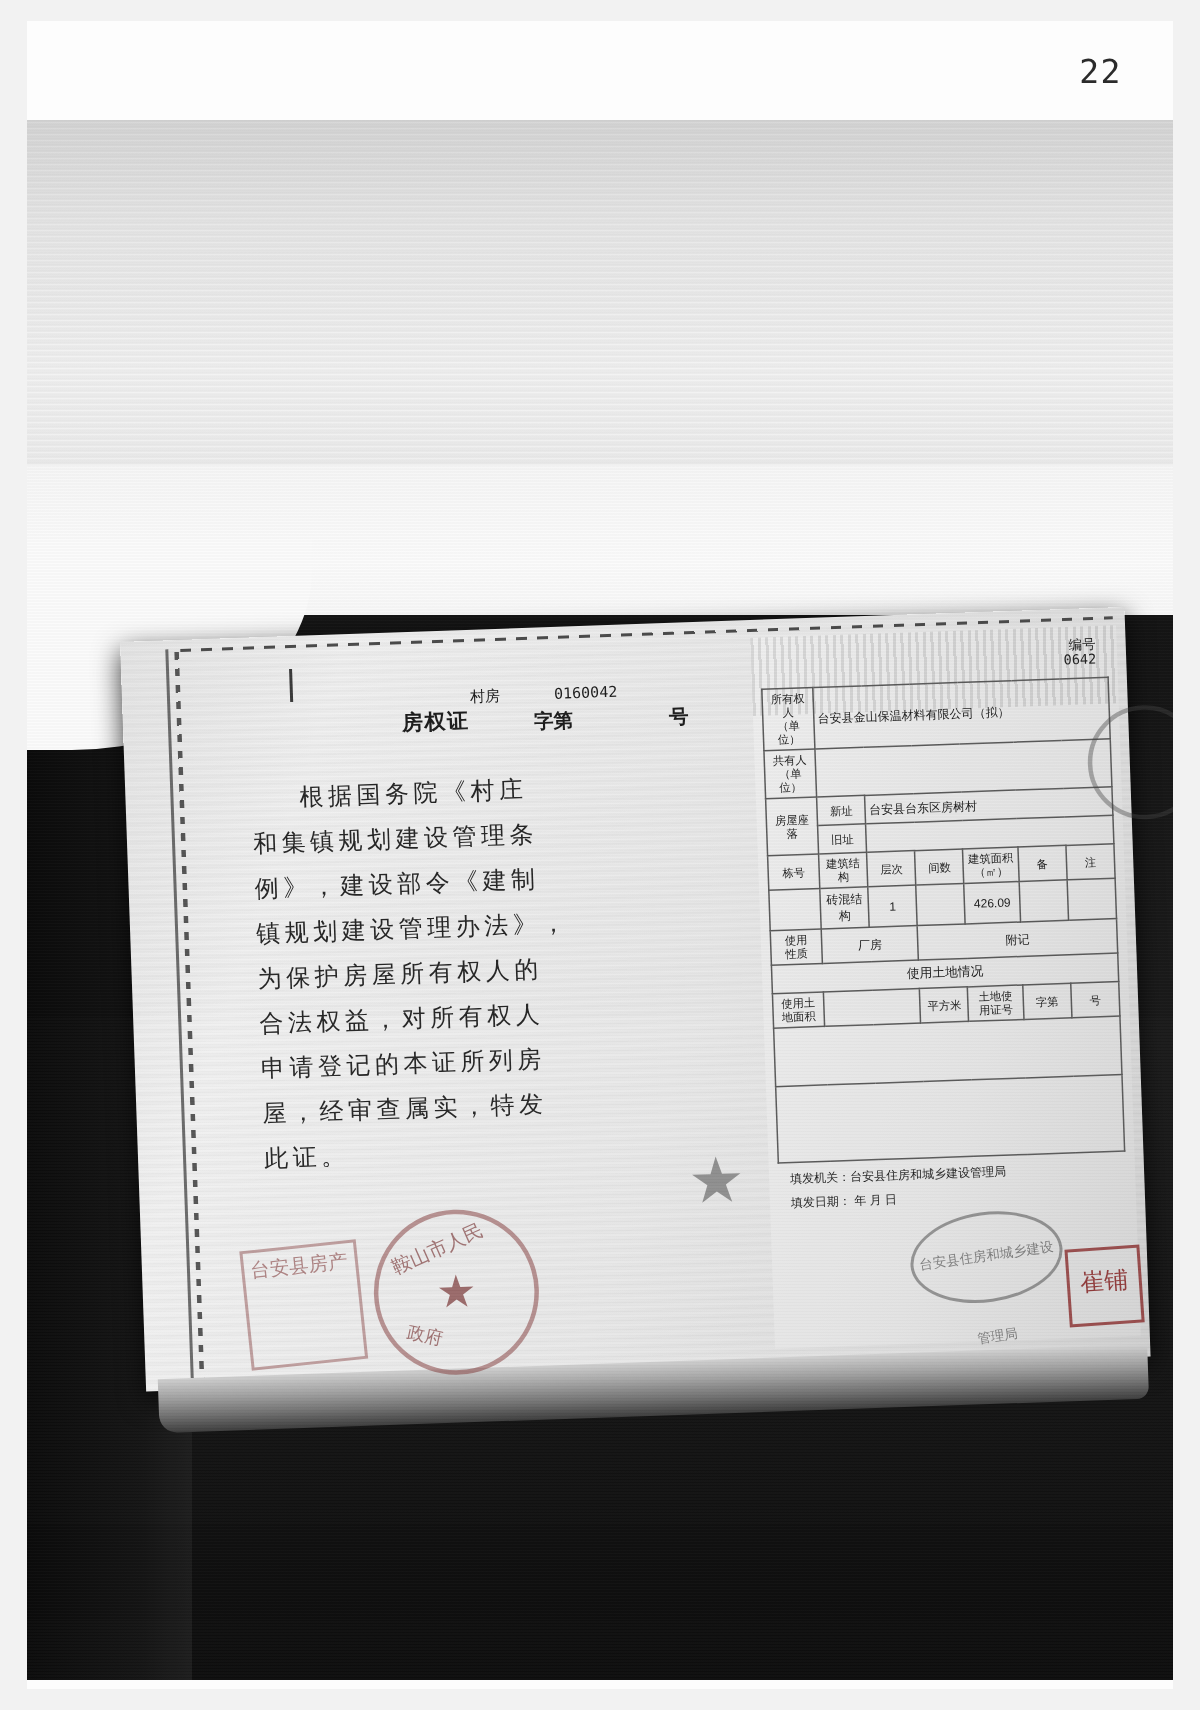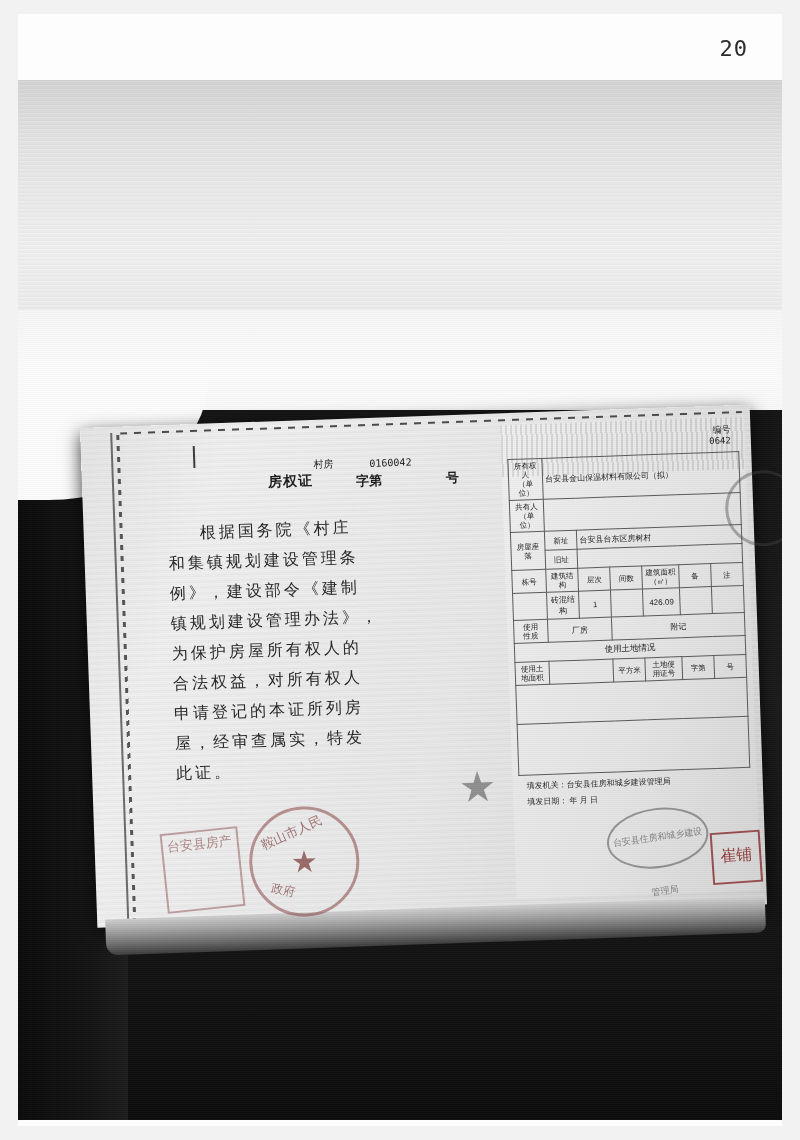--- a/index.html
+++ b/index.html
@@ -100,7 +100,7 @@
 
   <div class="sheet"></div>
 
-  <div class="page-number">20</div>
+  <div class="page-number">22</div>
 
   <div class="photo">
     <div class="photo-light"></div>

